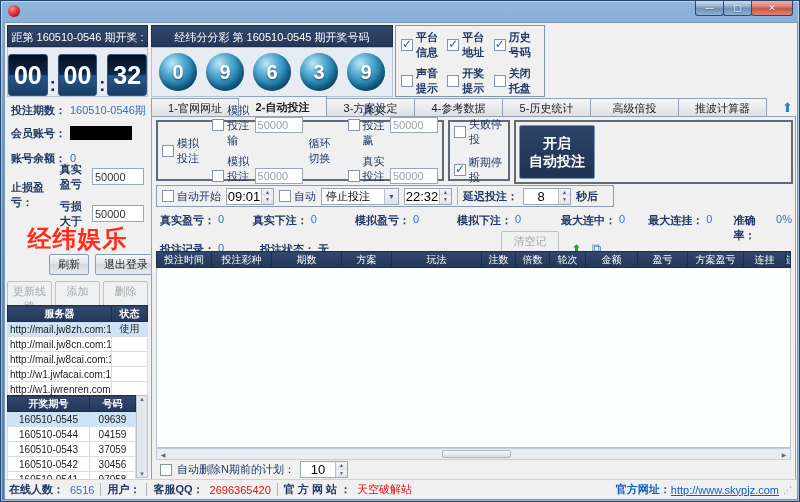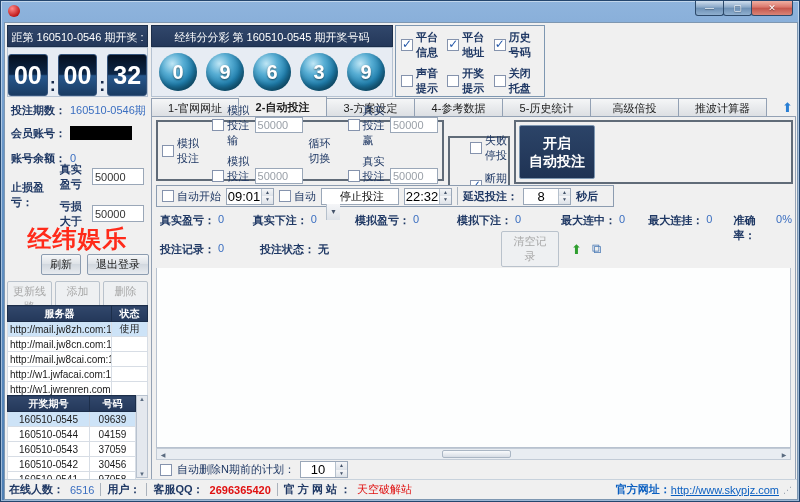--- a/index.html
+++ b/index.html
@@ -111,8 +111,8 @@
   .fields-col { display:flex; flex-direction:column; gap:6px; }
   .f-line { display:flex; align-items:center; gap:3px; color:#1f3864; }
   .f-line .inp { width:48px; height:16px; }
-  .failbox { left:296px; top:19px; width:62px; height:61px; display:flex; flex-direction:column;
-    justify-content:center; gap:8px; padding-left:20px; }
+  .failbox { left:296px; top:3px; width:62px; height:61px; display:flex; flex-direction:column;
+    justify-content:center; gap:8px; padding-left:4px; }
   .box2 { left:362px; top:3px; width:279px; height:64px; }
   .start-btn { position:absolute; left:3px; top:3px; width:76px; height:54px; color:#fff;
     background:linear-gradient(180deg,#2c4468,#1f3354); border:1px solid #7e97b1; border-radius:2px;

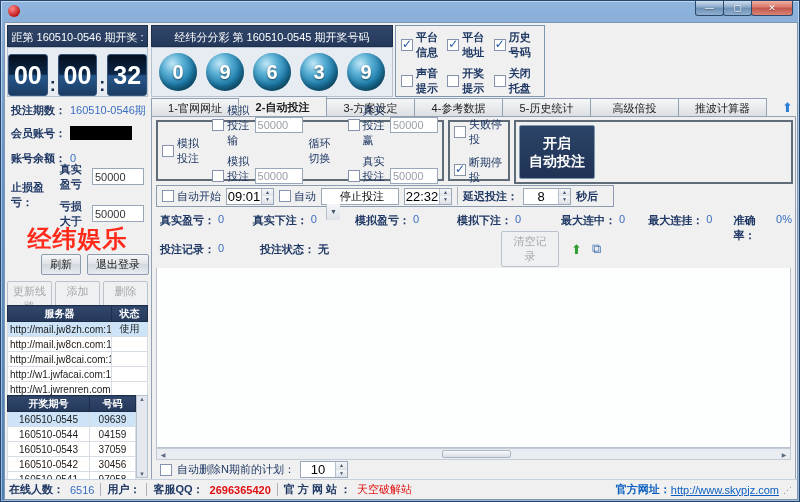--- a/index.html
+++ b/index.html
@@ -128,7 +128,7 @@
   .spin span { flex:1; font-size:5px; line-height:7px; text-align:center; color:#44536a;
     background:linear-gradient(180deg,#f5f6f8,#dde2e8); }
   .select { display:flex; align-items:center; border:1px solid #9aa7b8; background:#fff; height:17px;
-    width:78px; padding-left:4px; justify-content:space-between;flex-direction:column; }
+    width:78px; padding-left:4px; justify-content:space-between; }
   .select .arrow { width:14px; text-align:center; font-size:7px; color:#44536a; align-self:stretch;
     line-height:16px; background:linear-gradient(180deg,#f5f6f8,#dde2e8); border-left:1px solid #b5c0cc; }
   .vline { width:1px; height:18px; background:#aab4c0; }

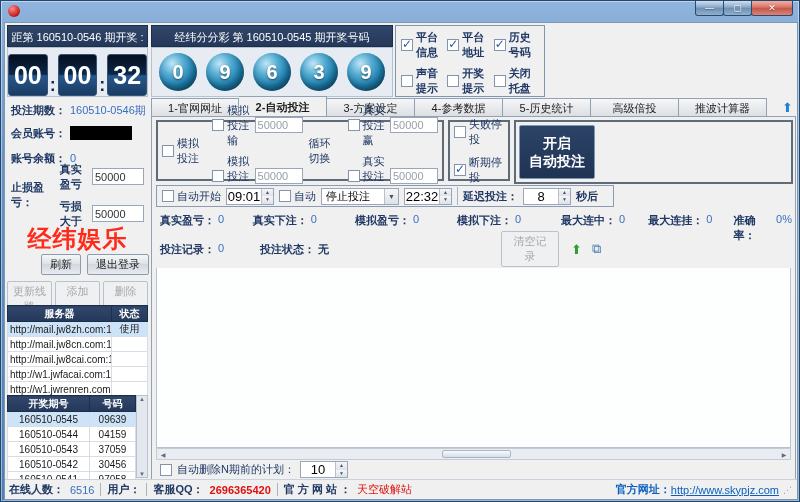--- a/index.html
+++ b/index.html
@@ -56,7 +56,7 @@
     border:1px solid #8c9cb0; border-radius:2px; font-size:11px; color:#222; text-align:center;
     padding:2px 8px; cursor:default; }
   .btn.disabled { color:#a8a8a8; border-color:#b9c2cc; background:#eef0f2; }
-  .btnrow1 { position:absolute; left:6px; top:231px; width:141px; text-align:right; }
+  .btnrow1 { position:absolute; left:14px; top:231px; width:141px; text-align:right; }
   .btnrow1 .btn { margin-right:3px; }
   .btnrow2 { position:absolute; left:2px; top:258px; width:141px; display:flex; gap:3px; }
   .btnrow2 .btn { flex:1; padding:2px 0; }

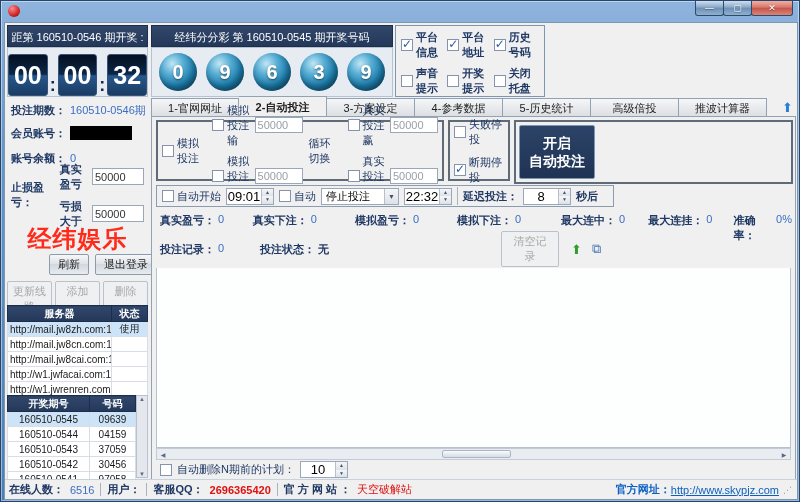--- a/index.html
+++ b/index.html
@@ -484,6 +484,21 @@
         <span class="icon-copy">⧉</span>
       </div>
 
+      <div class="rheader">
+        <span class="hc" style="width:56px;">投注时间</span>
+        <span class="hc" style="width:60px;">投注彩种</span>
+        <span class="hc" style="width:70px;">期数</span>
+        <span class="hc" style="width:50px;">方案</span>
+        <span class="hc" style="width:90px;">玩法</span>
+        <span class="hc" style="width:34px;">注数</span>
+        <span class="hc" style="width:34px;">倍数</span>
+        <span class="hc" style="width:36px;">轮次</span>
+        <span class="hc" style="width:52px;">金额</span>
+        <span class="hc" style="width:50px;">盈亏</span>
+        <span class="hc" style="width:56px;">方案盈亏</span>
+        <span class="hc" style="width:42px;">连挂</span>
+        <span class="hc" style="flex:1;">连中</span>
+      </div>
       <div class="rbody"></div>
 
       <div class="hscroll">

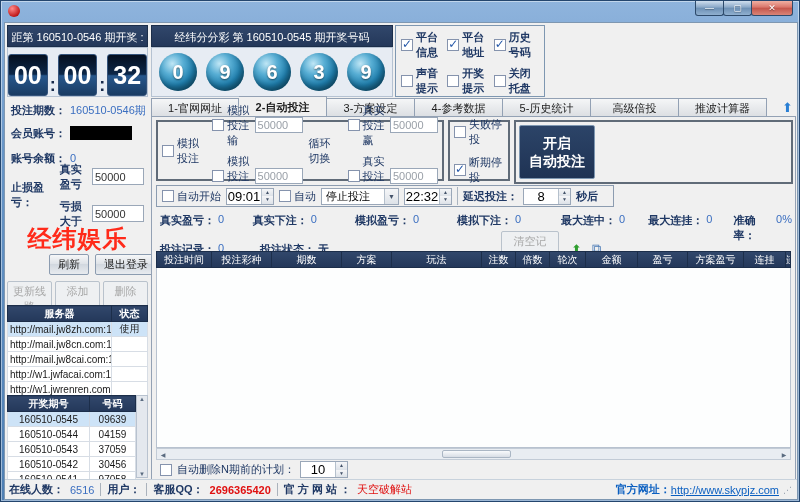--- a/index.html
+++ b/index.html
@@ -158,7 +158,7 @@
     border-top:1px solid #c8d2dc; display:flex; align-items:center; padding:0 4px; gap:6px; }
   .sep { width:1px; height:13px; background:#aab2bc; }
   .red { color:#e01010; }
-  .redb { color:#e01010; font-weight:bold; }
+  .redb { color:#e01010; font-weight:normal; }
   .link { color:#0b5fc0; text-decoration:underline; }
   .grip { margin-left:4px; color:#9aa4b0; font-size:9px; letter-spacing:1px; }
   .sb-right { margin-left:auto; display:flex; align-items:center; }

